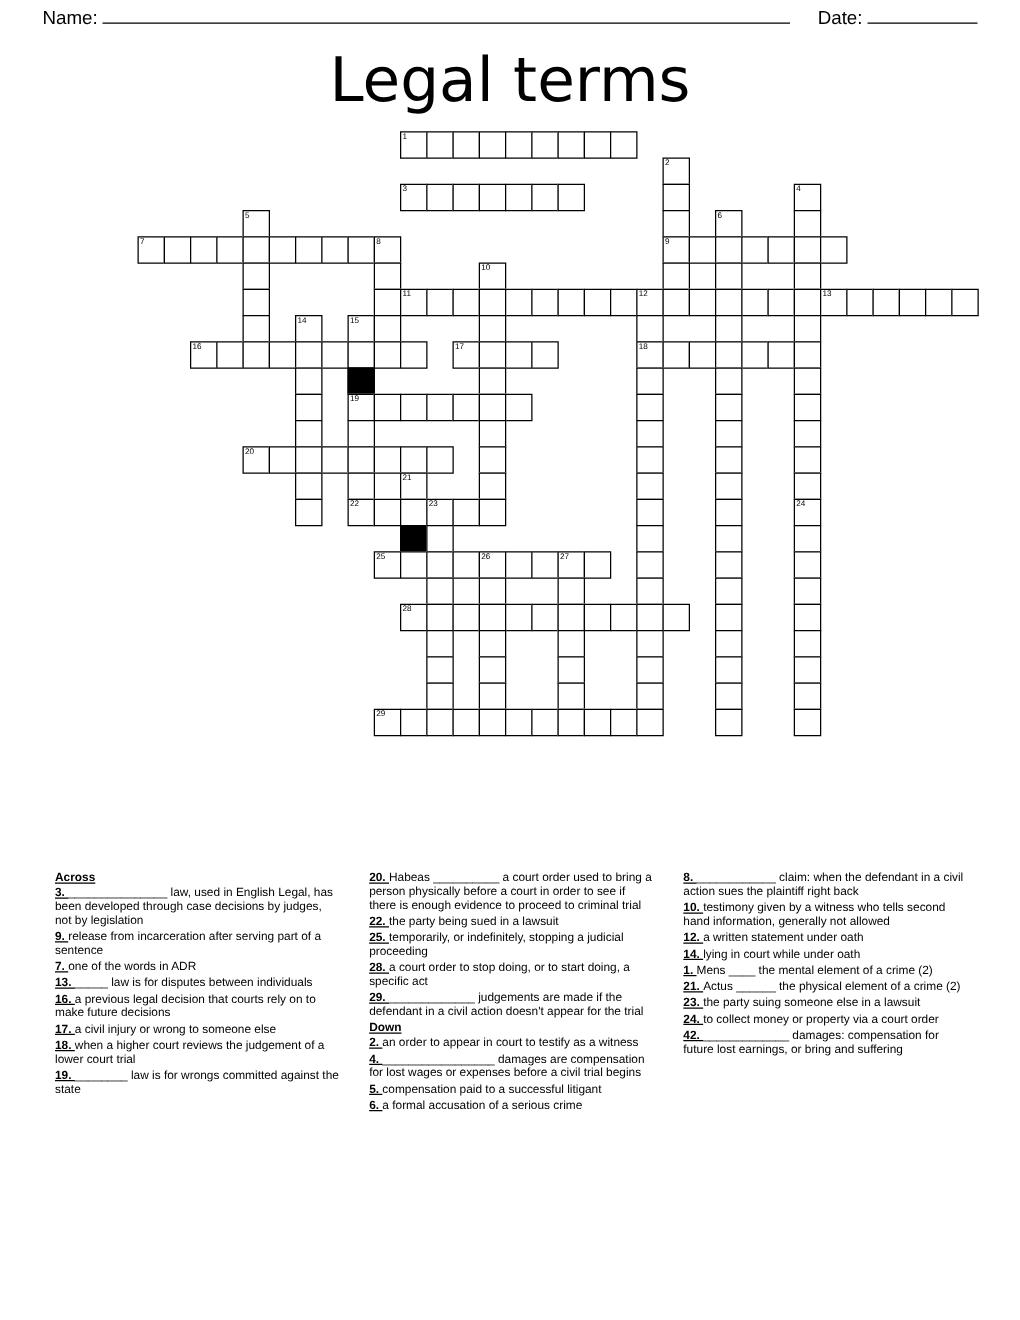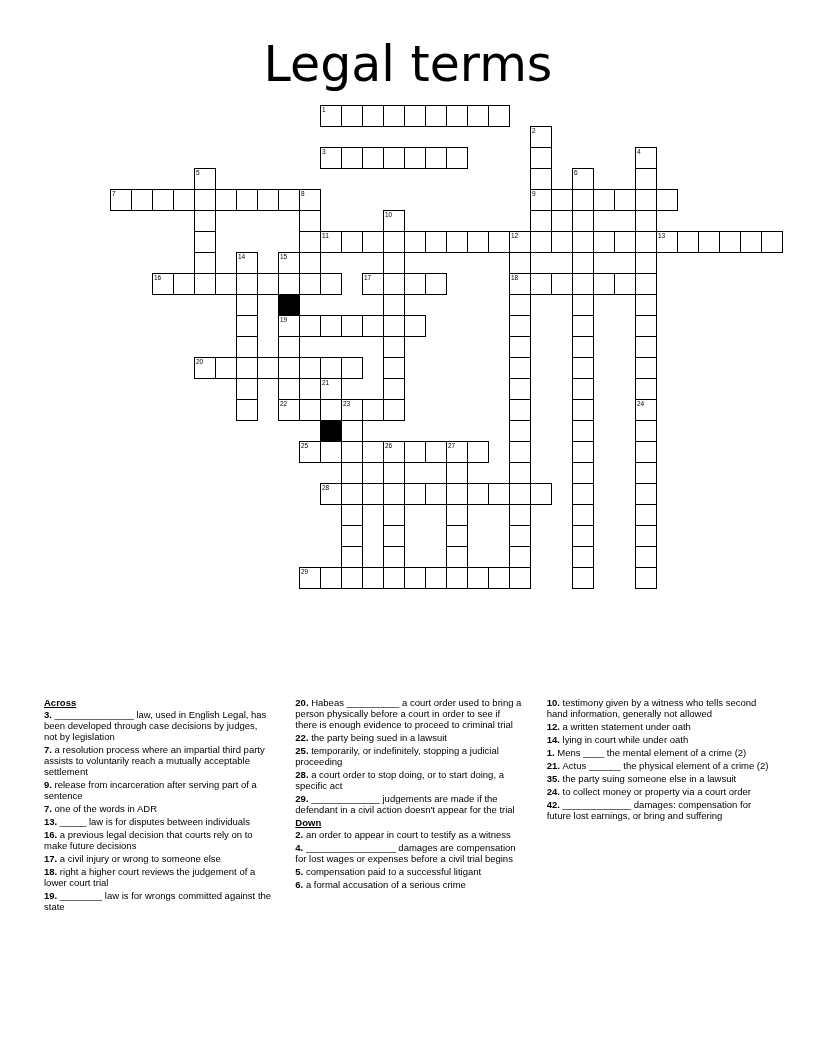--- a/index.html
+++ b/index.html
@@ -102,6 +102,12 @@
 
 <div class="page">
 
+  <div class="header-row">
+    <span class="hdr-name-label">Name:</span>
+    <span class="hdr-name-rule"></span>
+    <span class="hdr-date-label">Date:</span>
+    <span class="hdr-date-rule"></span>
+  </div>
 
   <div class="title">Legal terms</div>
 

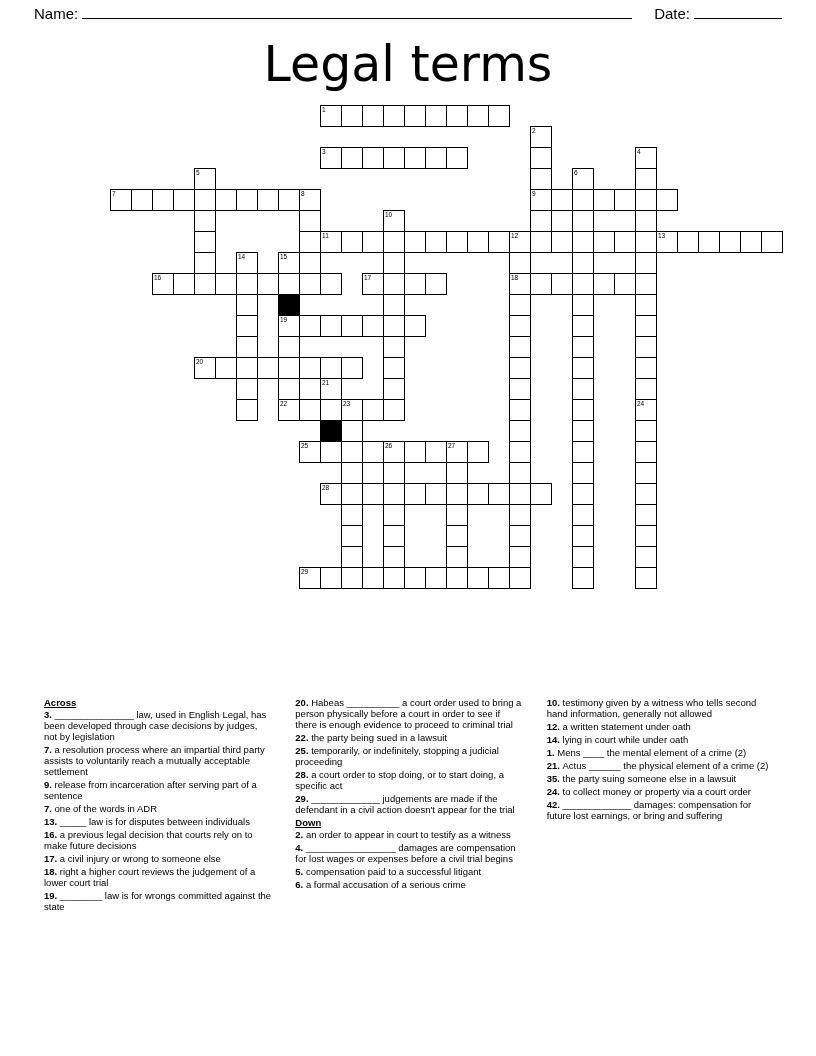--- a/index.html
+++ b/index.html
@@ -95,7 +95,7 @@
   .clue {
     margin-bottom: 2px;
   }
-  .clue b { font-weight: bold; }
+  .clue b { font-weight: bold; text-decoration: underline; }
 </style>
 </head>
 <body>

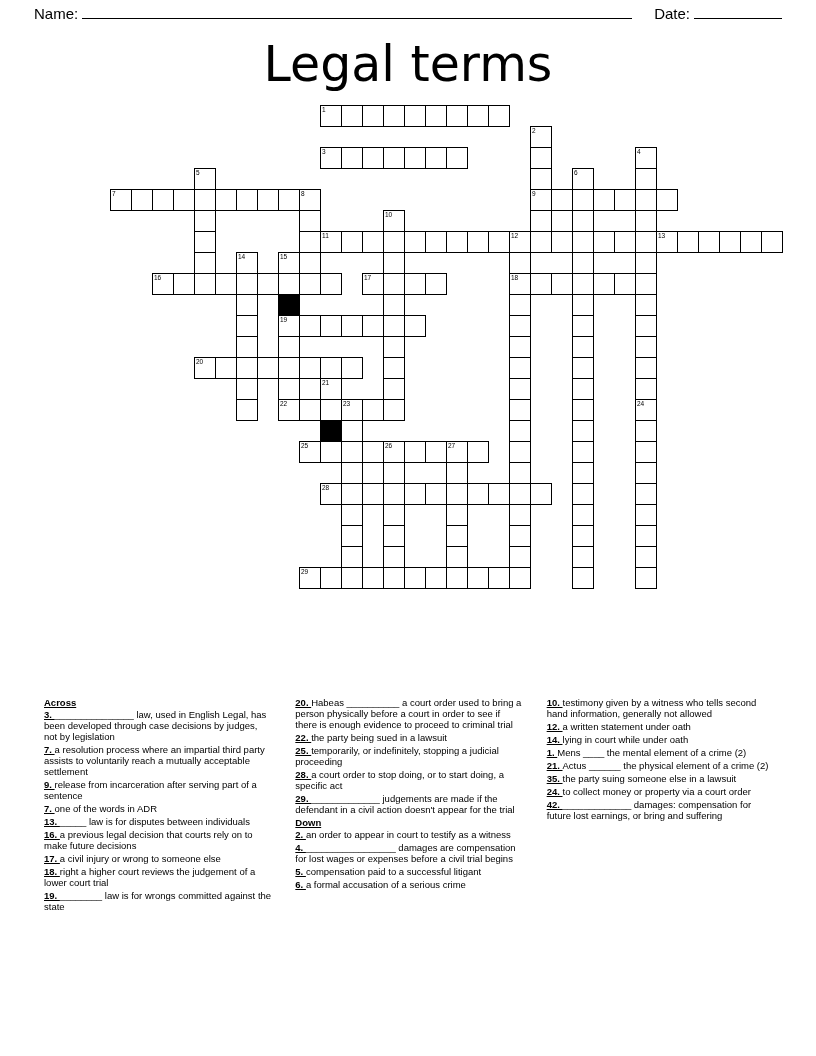--- a/index.html
+++ b/index.html
@@ -415,6 +415,7 @@
         <div class="clue"><b>6. </b><span>a formal accusation of a serious crime</span></div>
       </div>
     <div class="clue-col" id="col-3">
+        <div class="clue"><b>8. </b><span>____________ claim: when the defendant in a civil action sues the plaintiff right back</span></div>
         <div class="clue"><b>10. </b><span>testimony given by a witness who tells second hand information, generally not allowed</span></div>
         <div class="clue"><b>12. </b><span>a written statement under oath</span></div>
         <div class="clue"><b>14. </b><span>lying in court while under oath</span></div>

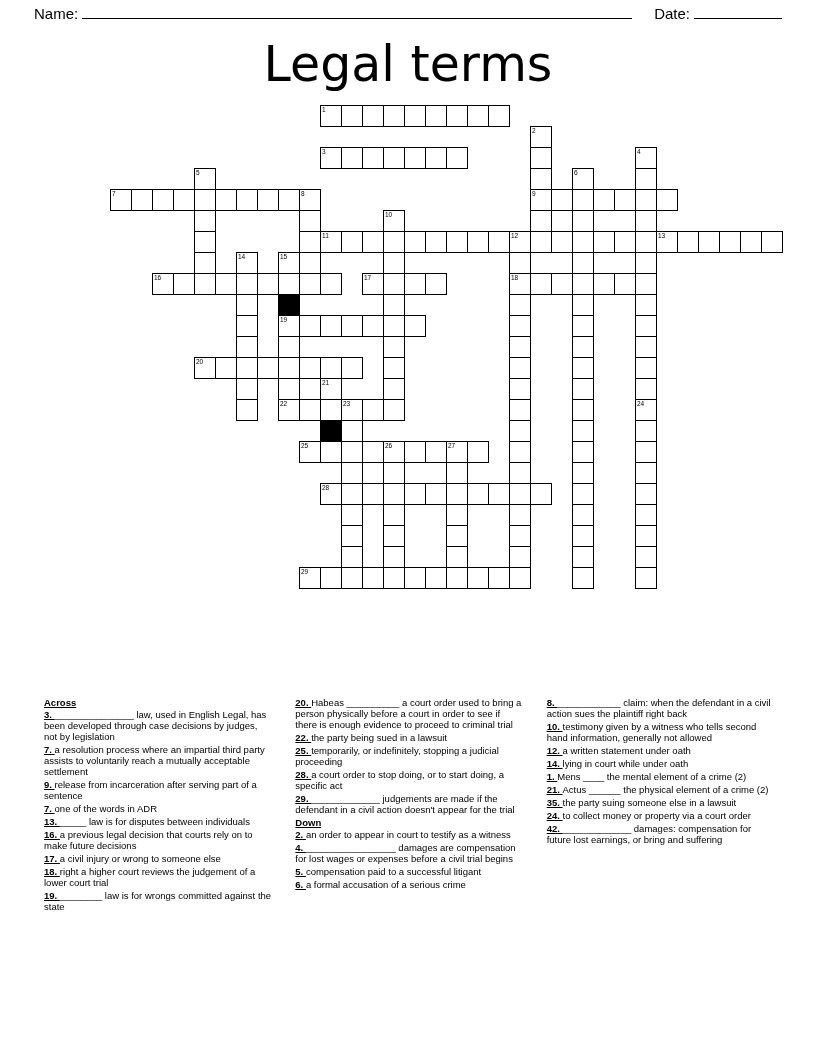--- a/index.html
+++ b/index.html
@@ -393,7 +393,6 @@
     <div class="clue-col" id="col-1">
         <div class="clue-head">Across</div>
         <div class="clue"><b>3. </b><span>_______________ law, used in English Legal, has been developed through case decisions by judges, not by legislation</span></div>
-        <div class="clue"><b>7. </b><span>a resolution process where an impartial third party assists to voluntarily reach a mutually acceptable settlement</span></div>
         <div class="clue"><b>9. </b><span>release from incarceration after serving part of a sentence</span></div>
         <div class="clue"><b>7. </b><span>one of the words in ADR</span></div>
         <div class="clue"><b>13. </b><span>_____ law is for disputes between individuals</span></div>

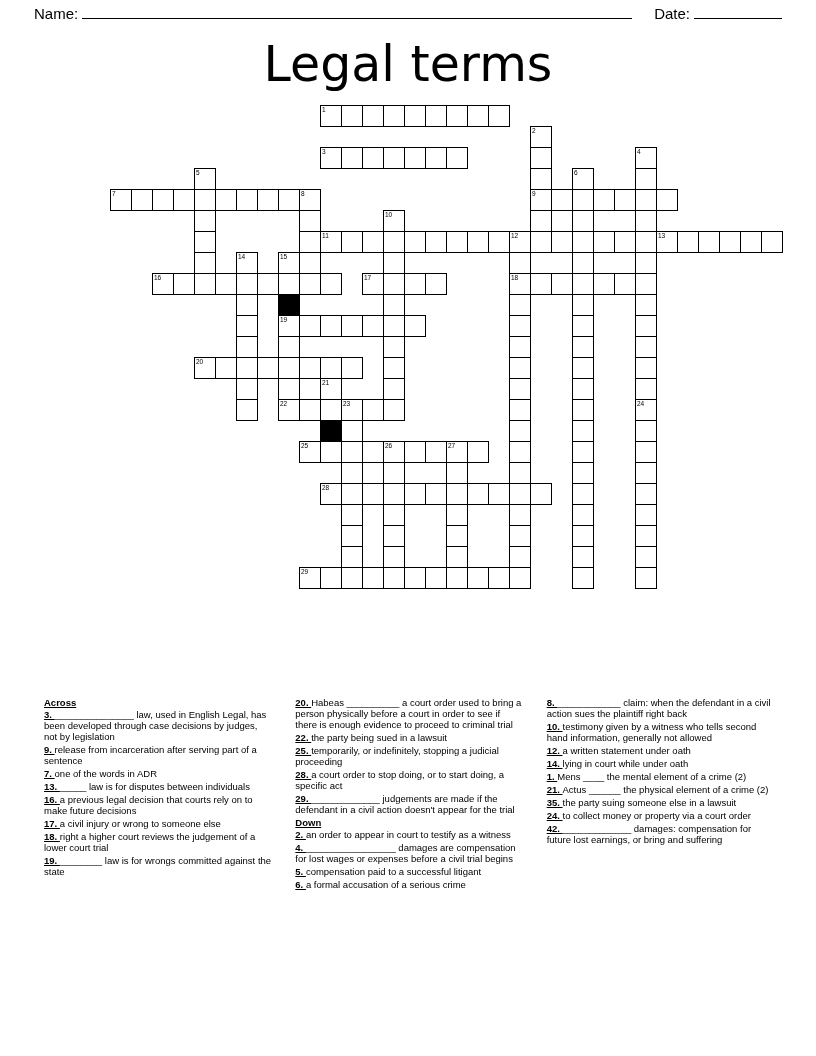--- a/index.html
+++ b/index.html
@@ -420,7 +420,7 @@
         <div class="clue"><b>14. </b><span>lying in court while under oath</span></div>
         <div class="clue"><b>1. </b><span>Mens ____ the mental element of a crime (2)</span></div>
         <div class="clue"><b>21. </b><span>Actus ______ the physical element of a crime (2)</span></div>
-        <div class="clue"><b>35. </b><span>the party suing someone else in a lawsuit</span></div>
+        <div class="clue"><b>23. </b><span>the party suing someone else in a lawsuit</span></div>
         <div class="clue"><b>24. </b><span>to collect money or property via a court order</span></div>
         <div class="clue"><b>42. </b><span>_____________ damages: compensation for future lost earnings, or bring and suffering</span></div>
       </div>

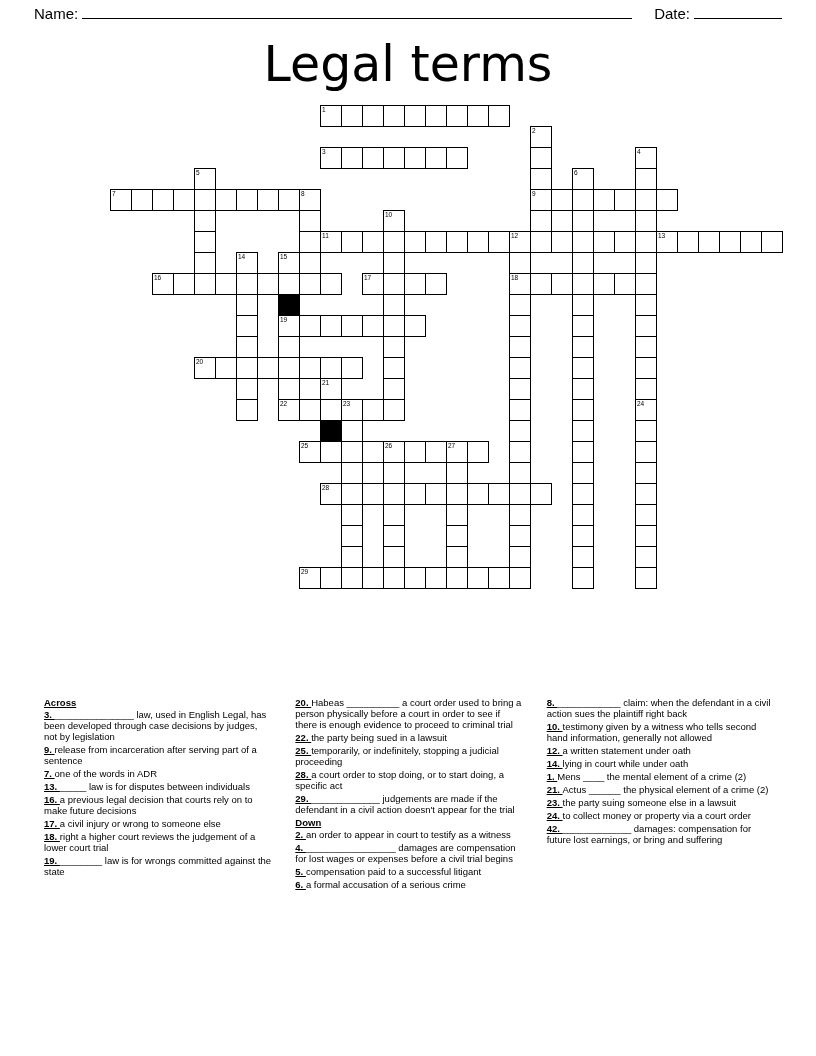--- a/index.html
+++ b/index.html
@@ -398,7 +398,7 @@
         <div class="clue"><b>13. </b><span>_____ law is for disputes between individuals</span></div>
         <div class="clue"><b>16. </b><span>a previous legal decision that courts rely on to make future decisions</span></div>
         <div class="clue"><b>17. </b><span>a civil injury or wrong to someone else</span></div>
-        <div class="clue"><b>18. </b><span>right a higher court reviews the judgement of a lower court trial</span></div>
+        <div class="clue"><b>18. </b><span>when a higher court reviews the judgement of a lower court trial</span></div>
         <div class="clue"><b>19. </b><span>________ law is for wrongs committed against the state</span></div>
       </div>
     <div class="clue-col" id="col-2">

